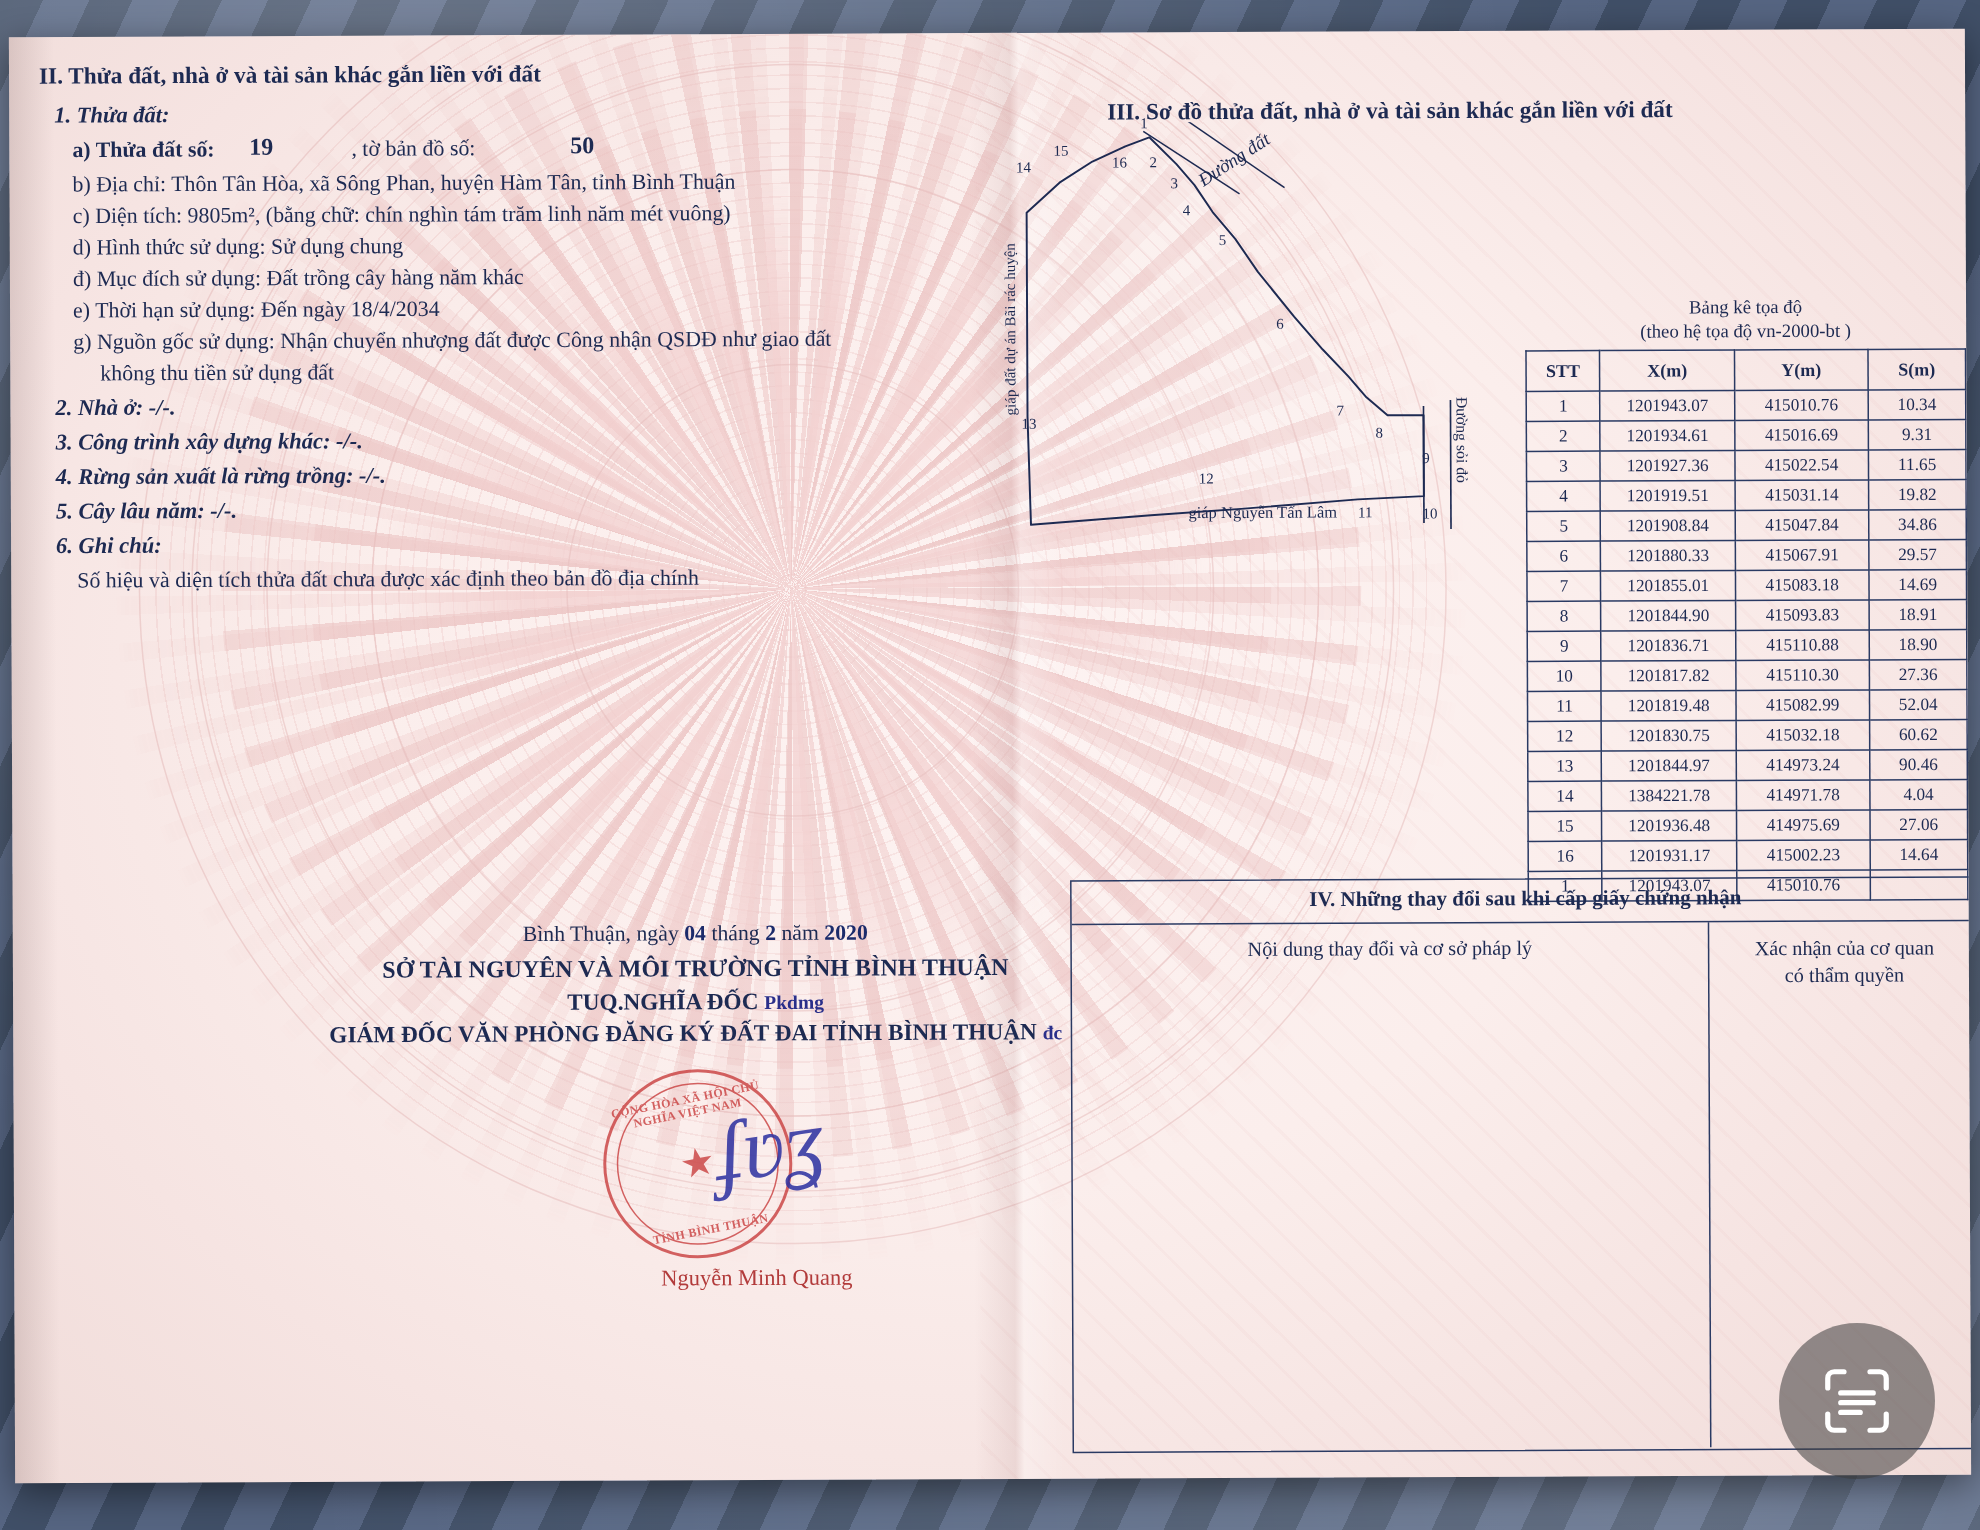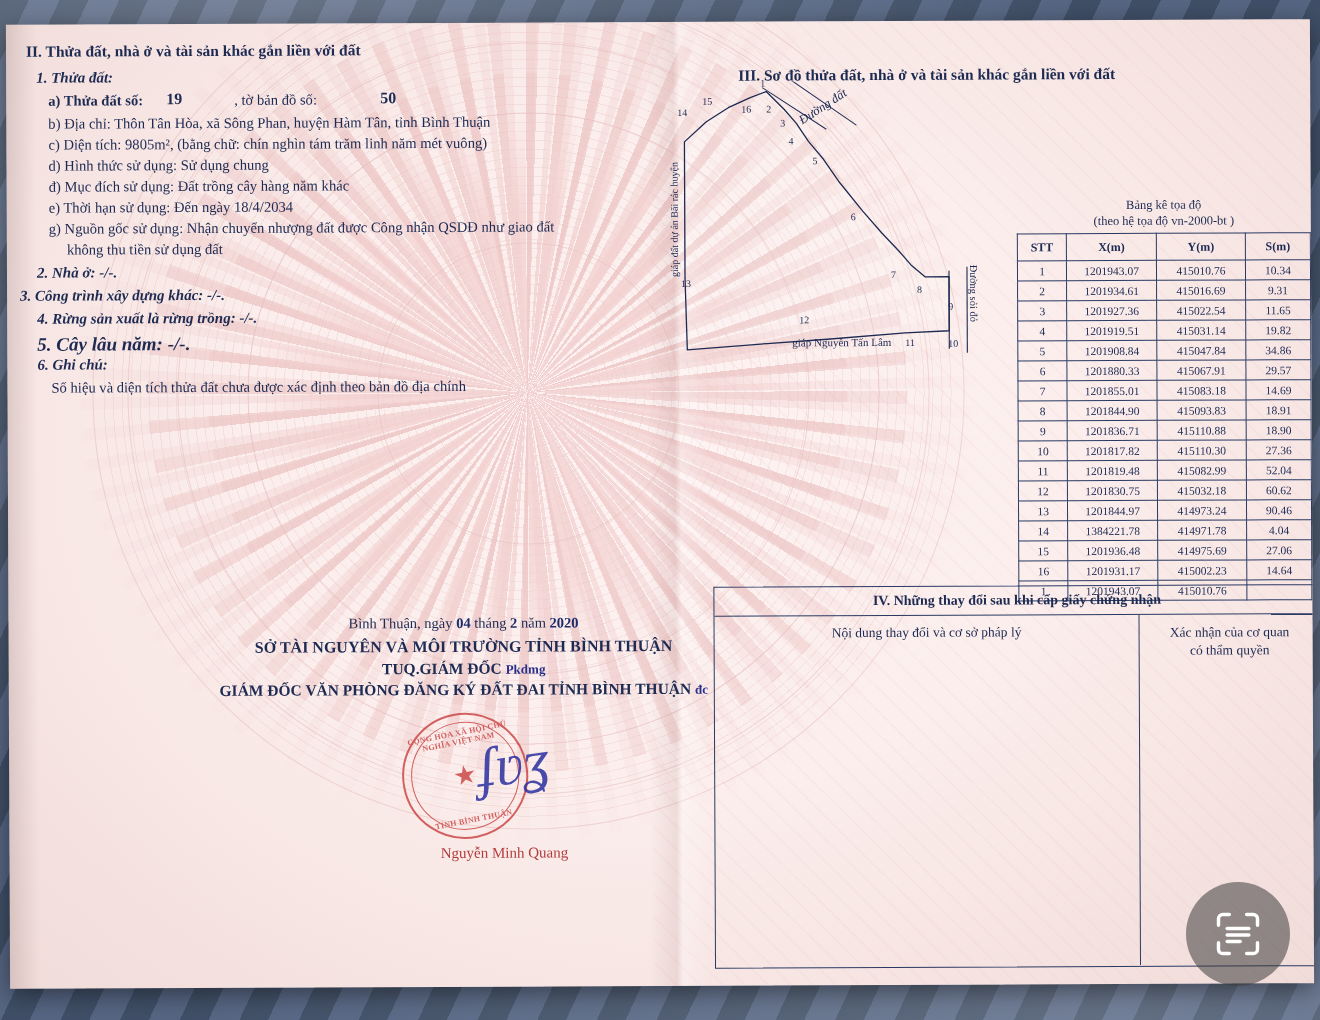--- a/index.html
+++ b/index.html
@@ -161,7 +161,7 @@
     <div class="l-txt" style="left:60px;top:217px;">không thu tiền sử dụng đất</div>
 
     <div class="l-txt ital-b" style="left:30px;top:240px;font-size:15px;">2. Nhà ở: -/-.</div>
-    <div class="l-txt ital-b" style="left:13px;top:263px;font-size:15px;">3. Công trình xây dựng khác: -/-.</div>
+    <div class="l-txt ital-b" style="left:30px;top:263px;font-size:15px;">3. Công trình xây dựng khác: -/-.</div>
     <div class="l-txt ital-b" style="left:30px;top:286px;font-size:15px;">4. Rừng sản xuất là rừng trồng: -/-.</div>
     <div class="l-txt ital-b" style="left:30px;top:309px;font-size:19px;text-align:center;">5. Cây lâu năm:  -/-.</div>
     <div class="l-txt ital-b" style="left:30px;top:332px;font-size:15px;">6. Ghi chú:</div>

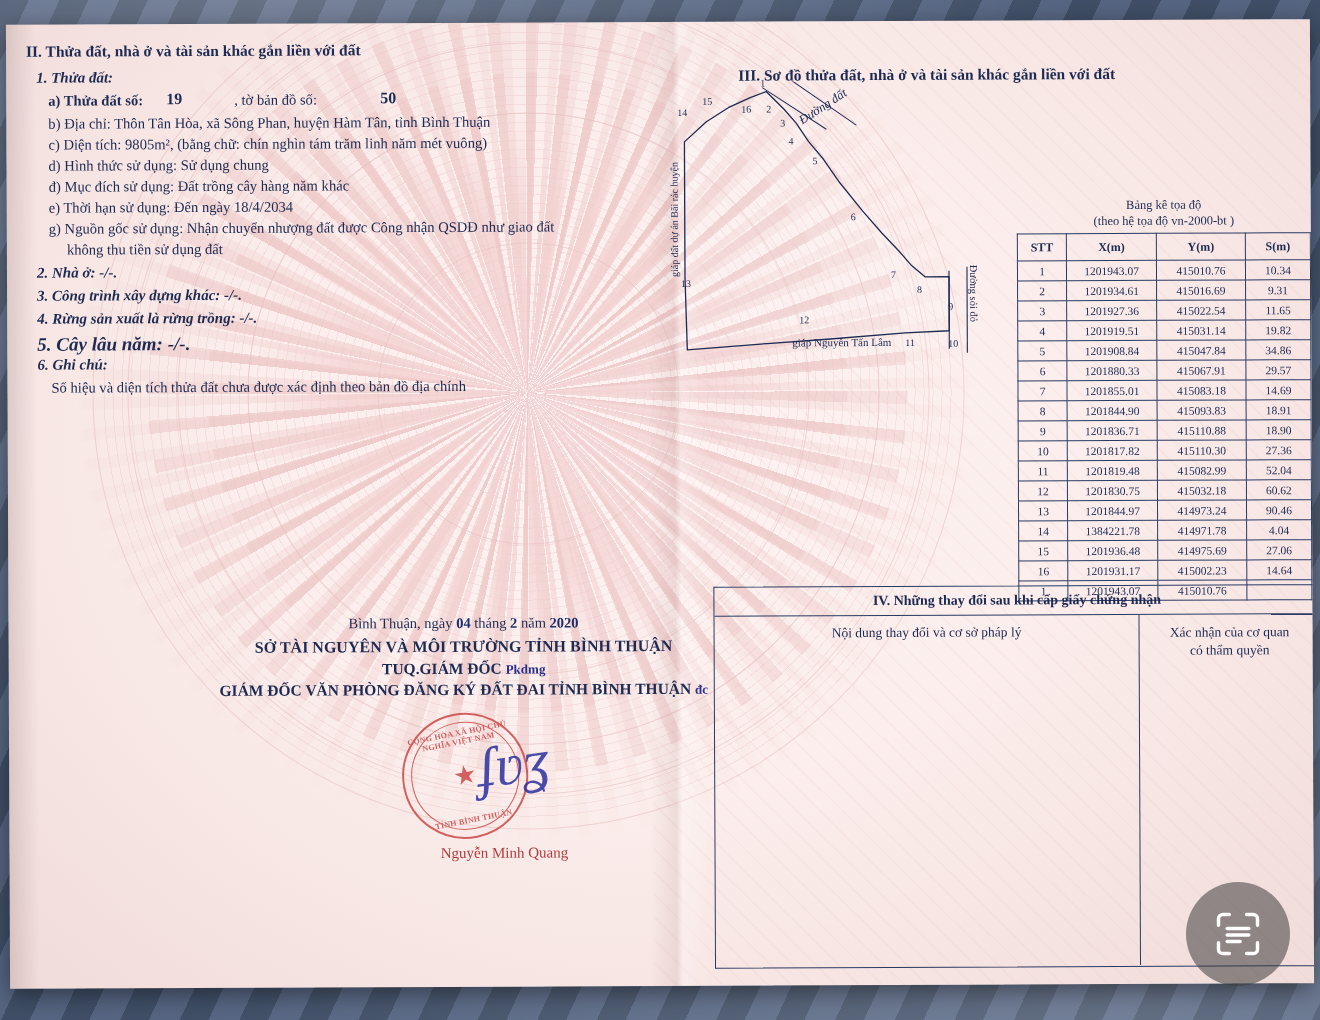--- a/index.html
+++ b/index.html
@@ -163,7 +163,7 @@
     <div class="l-txt ital-b" style="left:30px;top:240px;font-size:15px;">2. Nhà ở: -/-.</div>
     <div class="l-txt ital-b" style="left:30px;top:263px;font-size:15px;">3. Công trình xây dựng khác: -/-.</div>
     <div class="l-txt ital-b" style="left:30px;top:286px;font-size:15px;">4. Rừng sản xuất là rừng trồng: -/-.</div>
-    <div class="l-txt ital-b" style="left:30px;top:309px;font-size:19px;text-align:center;">5. Cây lâu năm:  -/-.</div>
+    <div class="l-txt ital-b" style="left:30px;top:309px;font-size:15px;text-align:center;">5. Cây lâu năm:  -/-.</div>
     <div class="l-txt ital-b" style="left:30px;top:332px;font-size:15px;">6. Ghi chú:</div>
     <div class="l-txt" style="left:44px;top:355px;">Số hiệu và diện tích thửa đất chưa được xác định theo bản đồ địa chính</div>
 

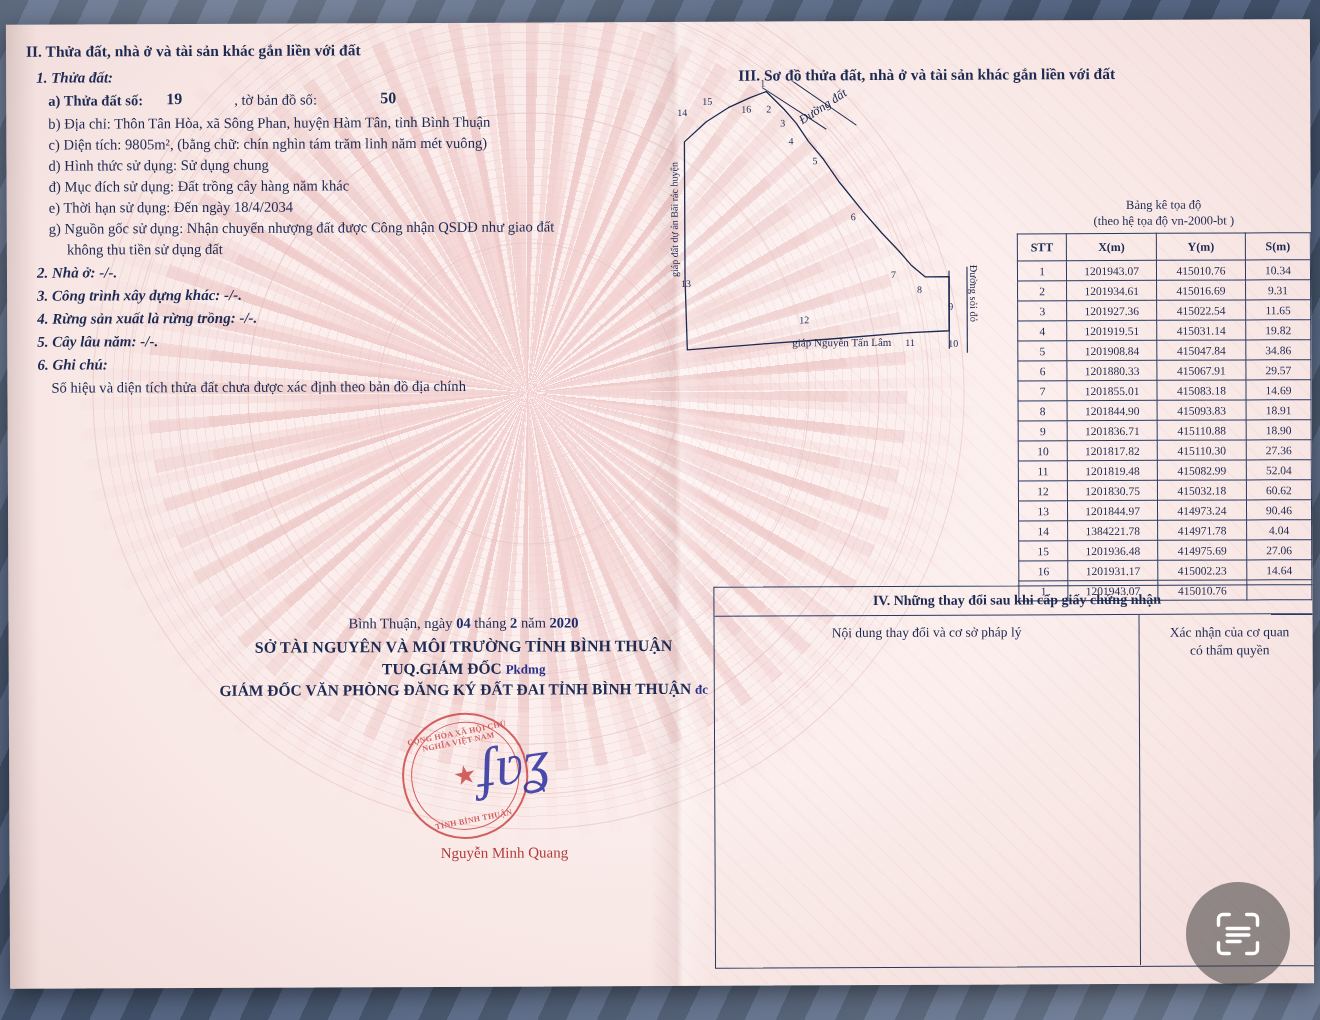--- a/index.html
+++ b/index.html
@@ -364,7 +364,7 @@
       </div>
       <div class="ln2">SỞ TÀI NGUYÊN VÀ MÔI TRƯỜNG TỈNH BÌNH THUẬN</div>
       <div class="ln3">
-        <span>TUQ.GIÁM ĐỐC</span>
+        <span>TUQ.NGHĨA ĐỐC</span>
         <span class="scribble">Pkdmg</span>
       </div>
       <div class="ln4">

